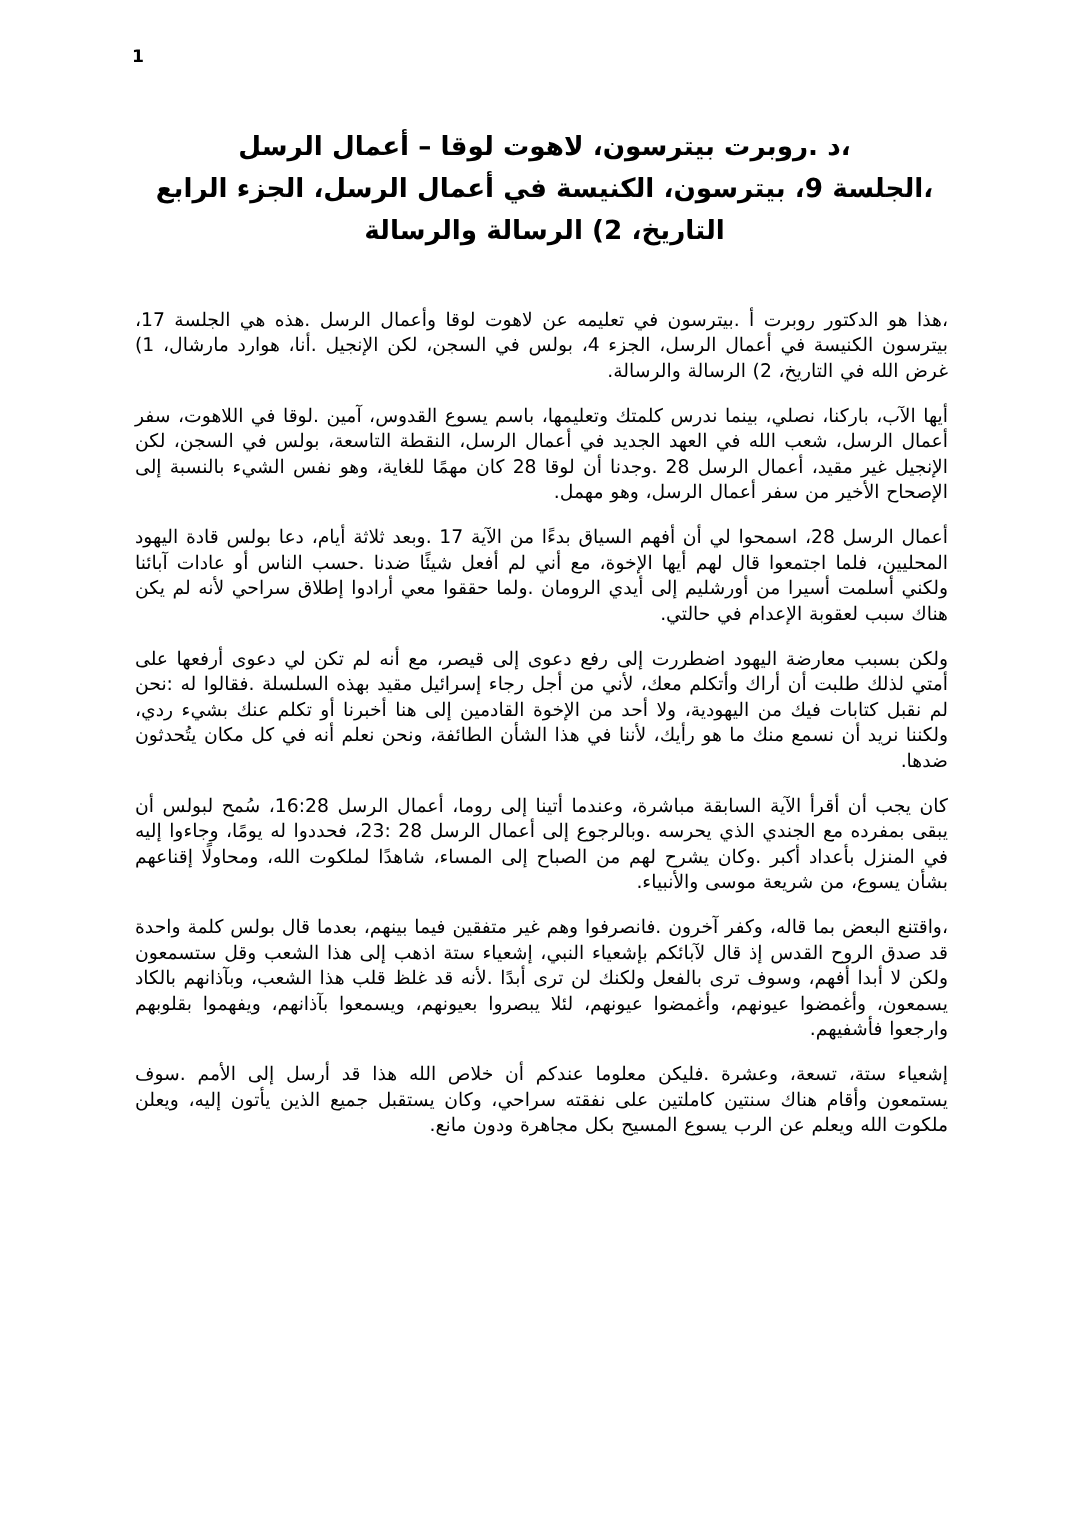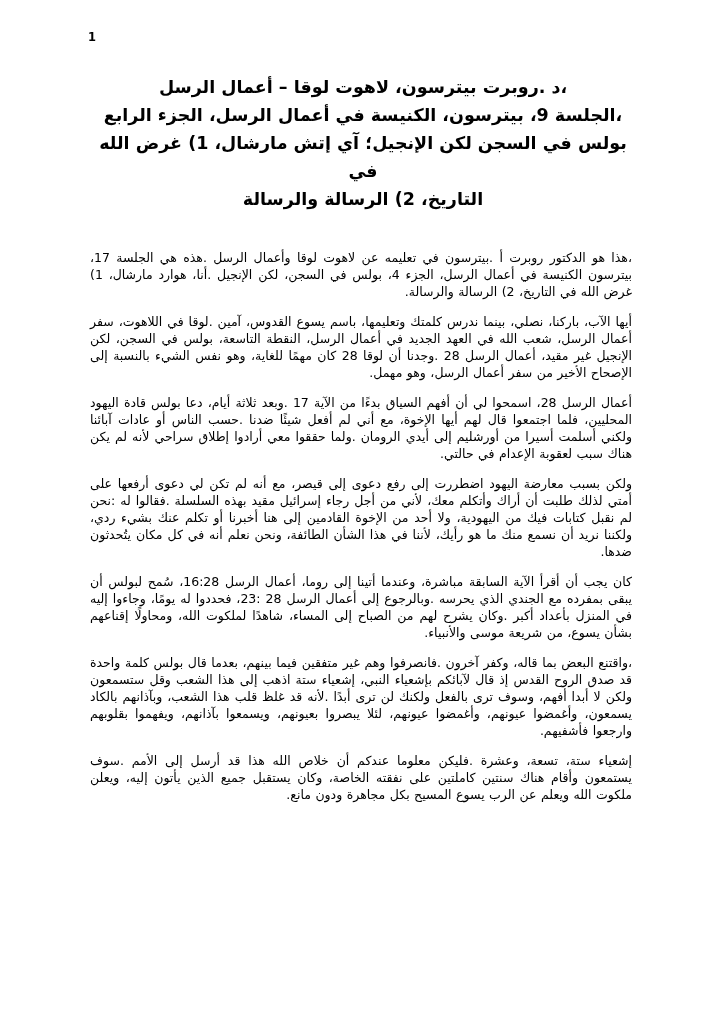--- a/index.html
+++ b/index.html
@@ -26,7 +26,7 @@
   }
   .content {
     position: absolute;
-    top: 73px;
+    top: 84px;
     left: 90px;
     width: 546px;
     direction: rtl;

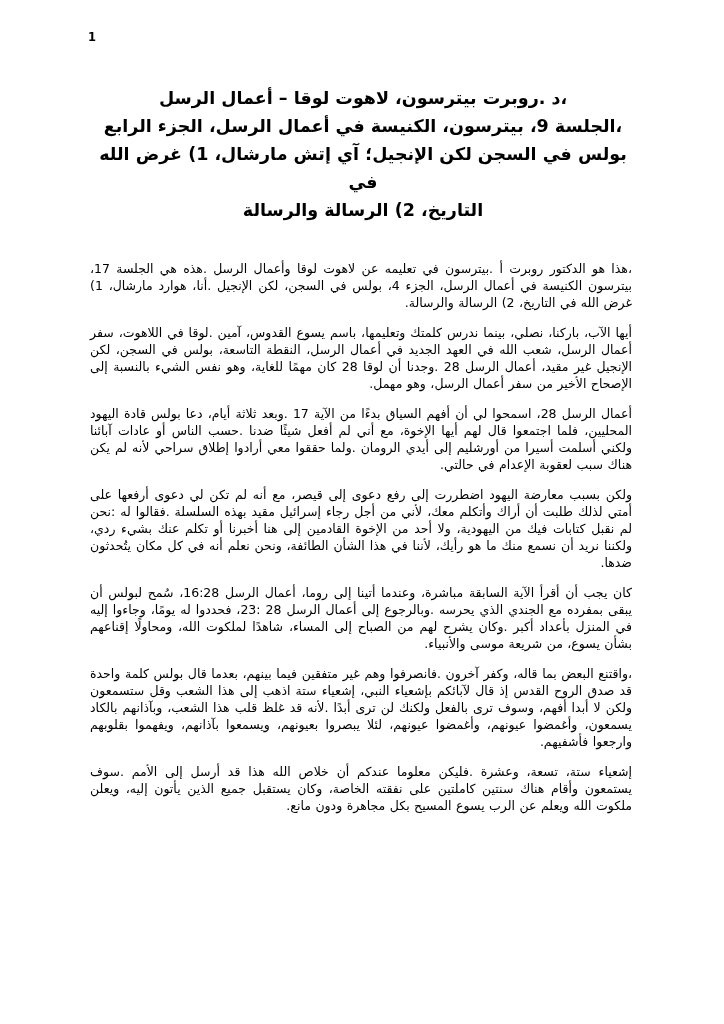--- a/index.html
+++ b/index.html
@@ -62,7 +62,6 @@
     <div class="title">
       <span class="title-line">،د .روبرت بيترسون، لاهوت لوقا – أعمال الرسل</span>
       <span class="title-line">،الجلسة 9، بيترسون، الكنيسة في أعمال الرسل، الجزء الرابع</span>
-      <span class="title-line">بولس في السجن لكن الإنجيل؛ آي إتش مارشال، 1) غرض الله في</span>
       <span class="title-line">التاريخ، 2) الرسالة والرسالة</span>
     </div>
 

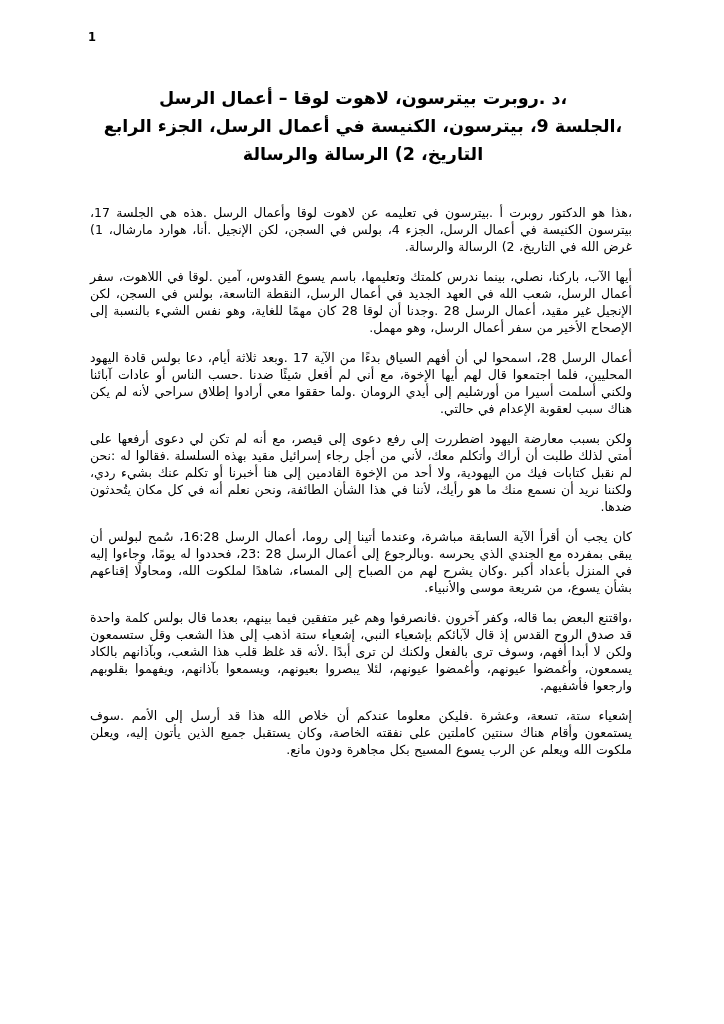--- a/index.html
+++ b/index.html
@@ -71,7 +71,7 @@
     <p class="para">ولكن بسبب معارضة اليهود اضطررت إلى رفع دعوى إلى قيصر، مع أنه لم تكن لي دعوى أرفعها على أمتي لذلك طلبت أن أراك وأتكلم معك، لأني من أجل رجاء إسرائيل مقيد بهذه السلسلة .فقالوا له :نحن لم نقبل كتابات فيك من اليهودية، ولا أحد من الإخوة القادمين إلى هنا أخبرنا أو تكلم عنك بشيء ردي، ولكننا نريد أن نسمع منك ما هو رأيك، لأننا في هذا الشأن الطائفة، ونحن نعلم أنه في كل مكان يتُحدثون ضدها.</p>
     <p class="para">كان يجب أن أقرأ الآية السابقة مباشرة، وعندما أتينا إلى روما، أعمال الرسل 16:28، سُمح لبولس أن يبقى بمفرده مع الجندي الذي يحرسه .وبالرجوع إلى أعمال الرسل 28 :23، فحددوا له يومًا، وجاءوا إليه في المنزل بأعداد أكبر .وكان يشرح لهم من الصباح إلى المساء، شاهدًا لملكوت الله، ومحاولًا إقناعهم بشأن يسوع، من شريعة موسى والأنبياء.</p>
     <p class="para">،واقتنع البعض بما قاله، وكفر آخرون .فانصرفوا وهم غير متفقين فيما بينهم، بعدما قال بولس كلمة واحدة قد صدق الروح القدس إذ قال لآبائكم بإشعياء النبي، إشعياء ستة اذهب إلى هذا الشعب وقل ستسمعون ولكن لا أبدا أفهم، وسوف ترى بالفعل ولكنك لن ترى أبدًا .لأنه قد غلظ قلب هذا الشعب، وبآذانهم بالكاد يسمعون، وأغمضوا عيونهم، وأغمضوا عيونهم، لئلا يبصروا بعيونهم، ويسمعوا بآذانهم، ويفهموا بقلوبهم وارجعوا فأشفيهم.</p>
-    <p class="para">إشعياء ستة، تسعة، وعشرة .فليكن معلوما عندكم أن خلاص الله هذا قد أرسل إلى الأمم .سوف يستمعون وأقام هناك سنتين كاملتين على نفقته الخاصة، وكان يستقبل جميع الذين يأتون إليه، ويعلن ملكوت الله ويعلم عن الرب يسوع المسيح بكل مجاهرة ودون مانع.</p>
+    <p class="para">إشعياء ستة، تسعة، وعشرة .فليكن معلوما عندكم أن خلاص الله هذا قد أرسل إلى الأمم .سوف يستمعون وأقام هناك سنتين كاملتين على نفقته سراحي، وكان يستقبل جميع الذين يأتون إليه، ويعلن ملكوت الله ويعلم عن الرب يسوع المسيح بكل مجاهرة ودون مانع.</p>
 
   </div>
 

